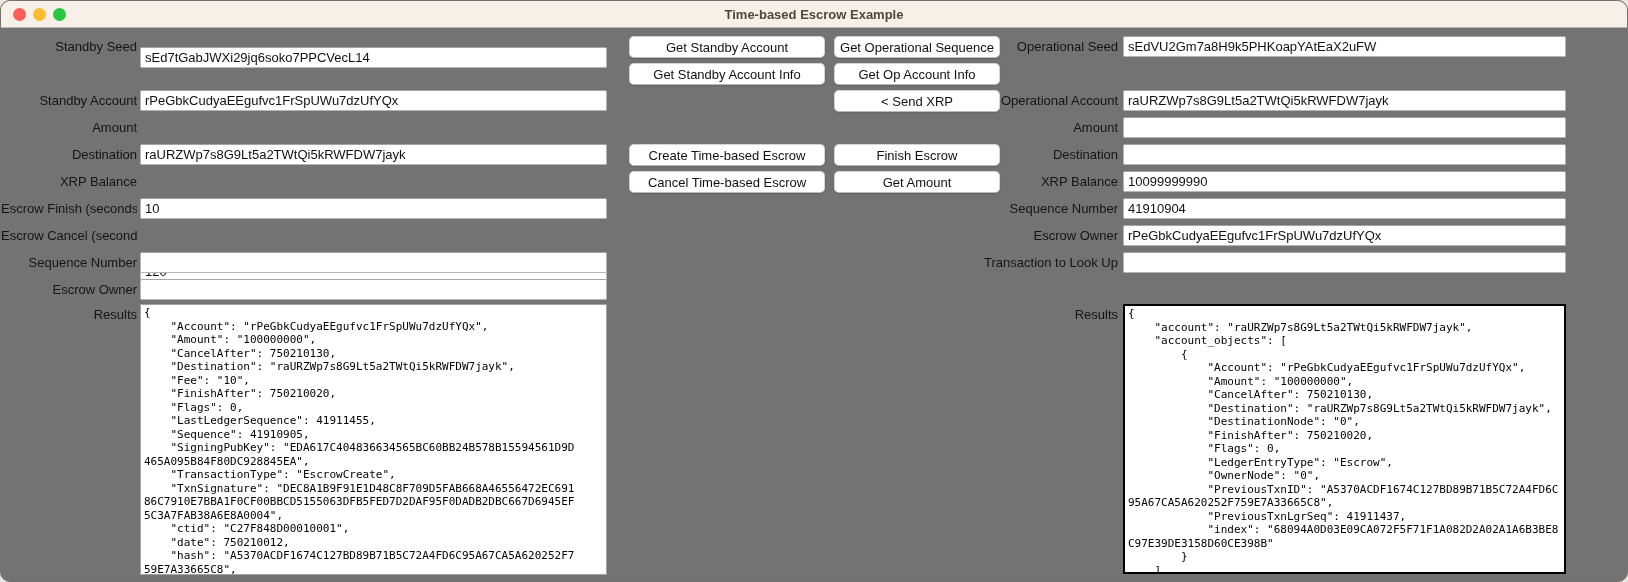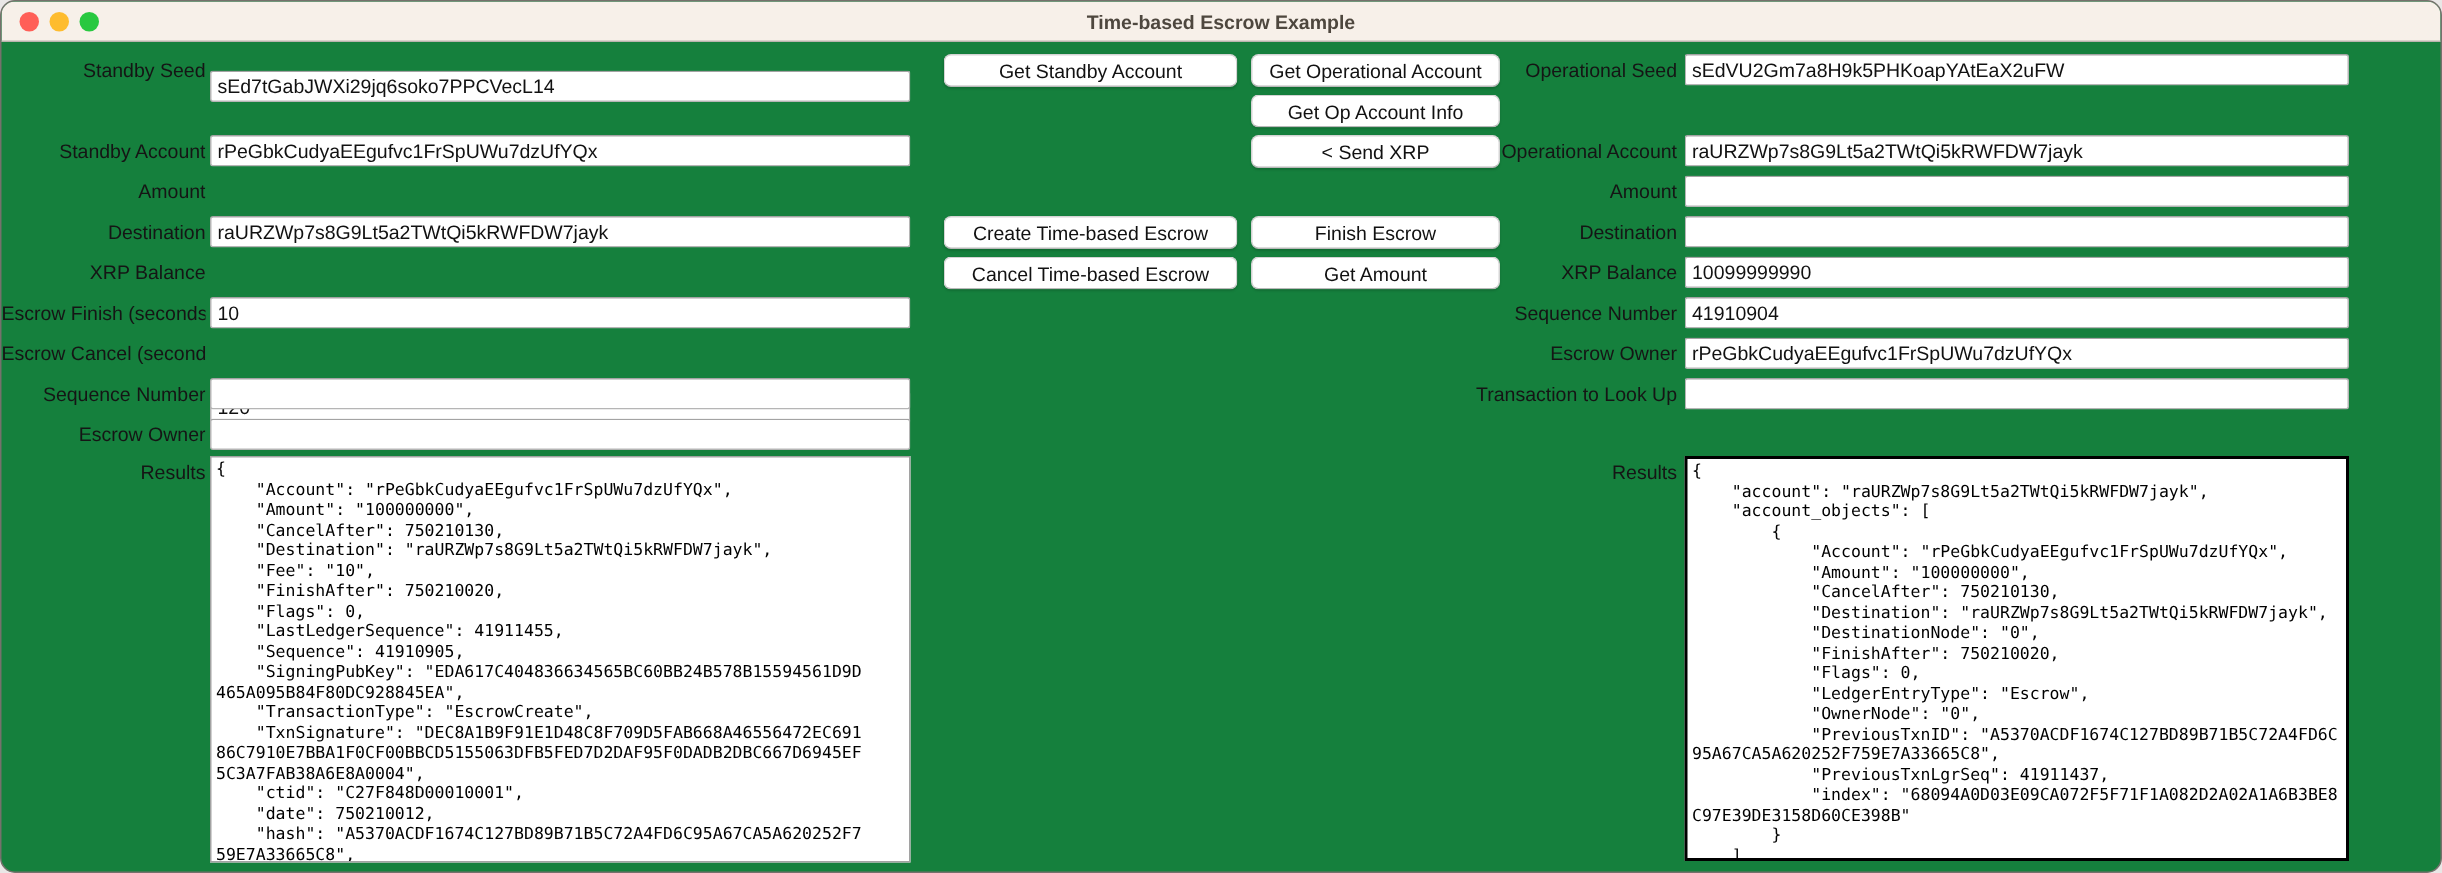--- a/index.html
+++ b/index.html
@@ -4,7 +4,7 @@
 <style>
   *{box-sizing:border-box}
   html,body{margin:0;padding:0;background:#e9e7e6}
-  .window{position:relative;width:1628px;height:582px;background:#15803d;
+  .window{position:relative;width:1628px;height:582px;background:#737373;
     border:1px solid #75716c;border-radius:10px;overflow:hidden;
     font-family:"Liberation Sans",sans-serif}
   .titlebar{position:absolute;top:0;left:0;width:100%;height:27px;background:#f7f0e9;

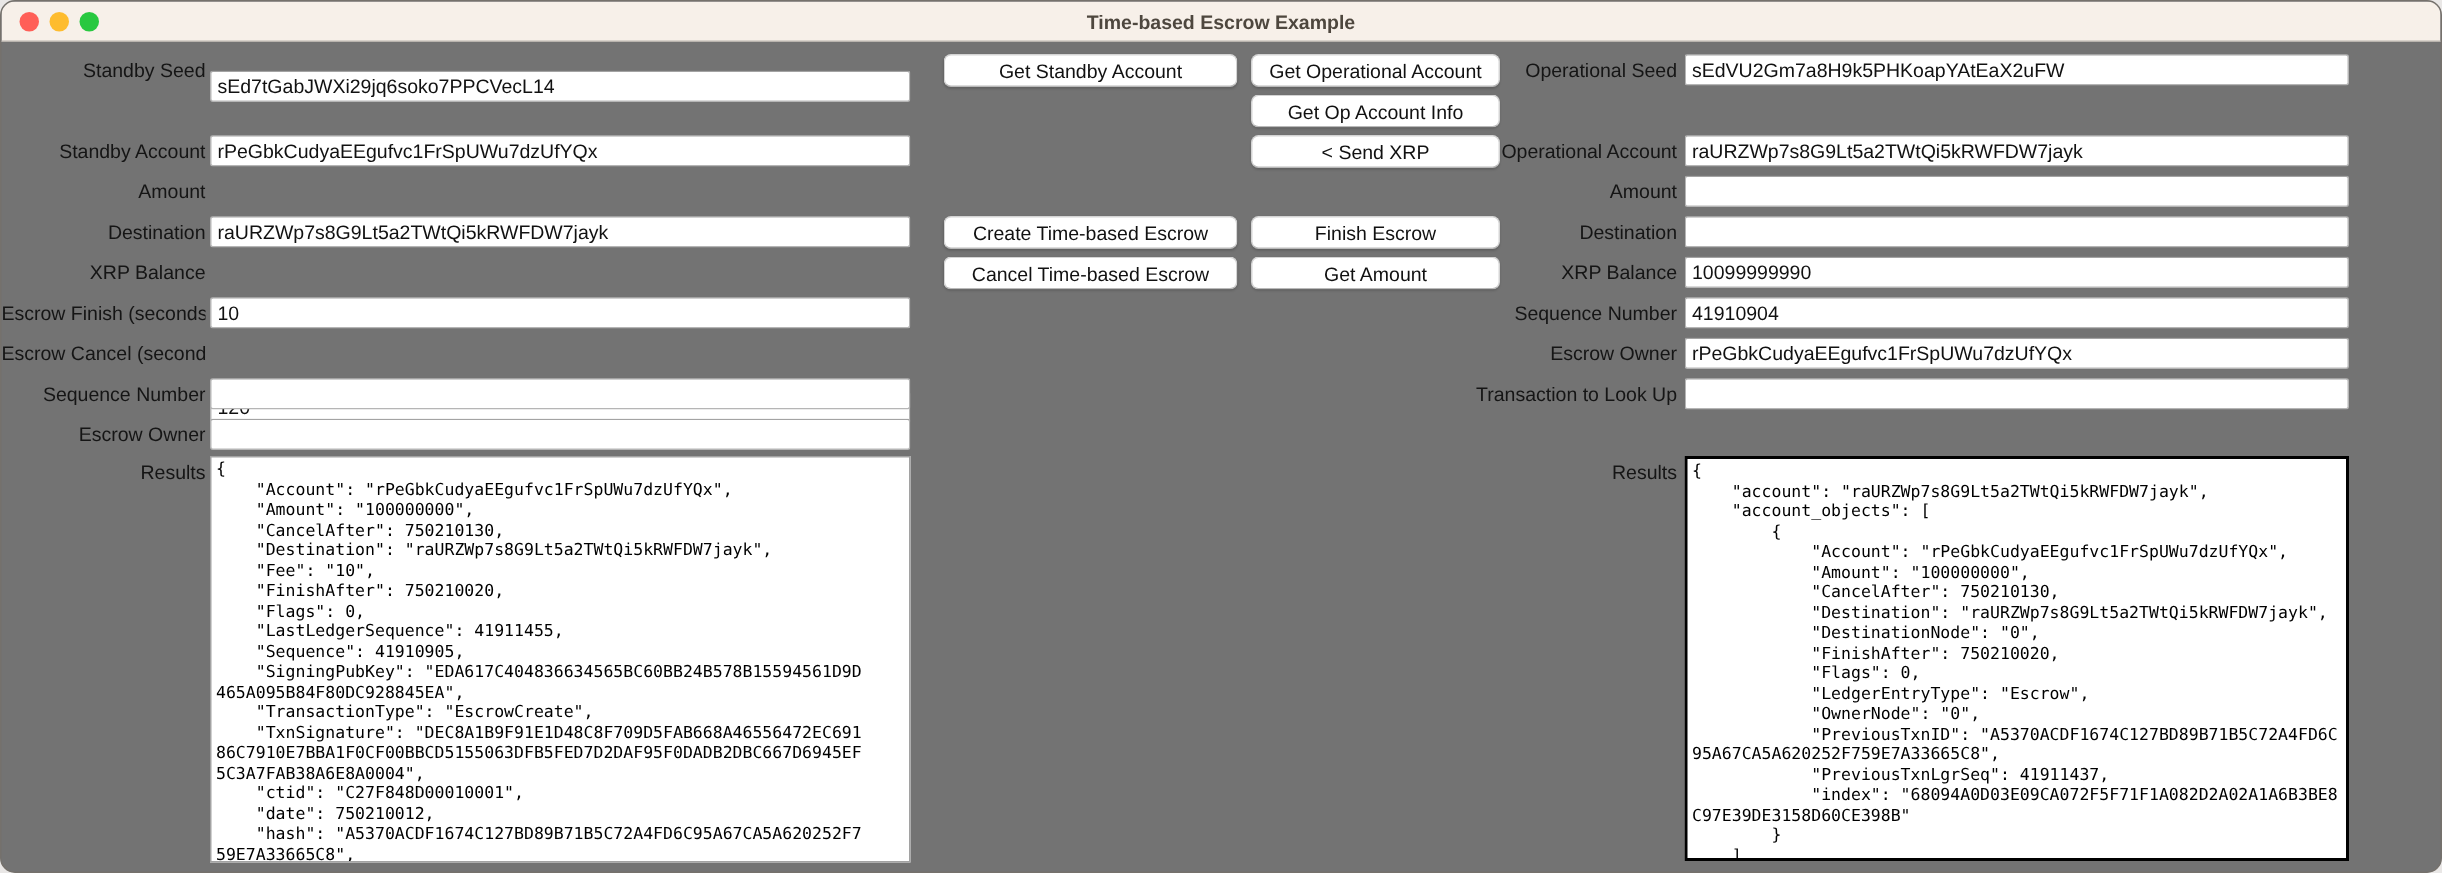--- a/index.html
+++ b/index.html
@@ -98,7 +98,7 @@
 59E7A33665C8",</textarea>
 
   <button class="btn btn-a" style="top:35px">Get Standby Account</button>
-  <button class="btn btn-b" style="top:35px">Get Operational Account</button>
+  <button class="btn btn-b" style="top:35px">Get Operational Sequence</button>
 
   <button class="btn btn-b" style="top:62px">Get Op Account Info</button>
 

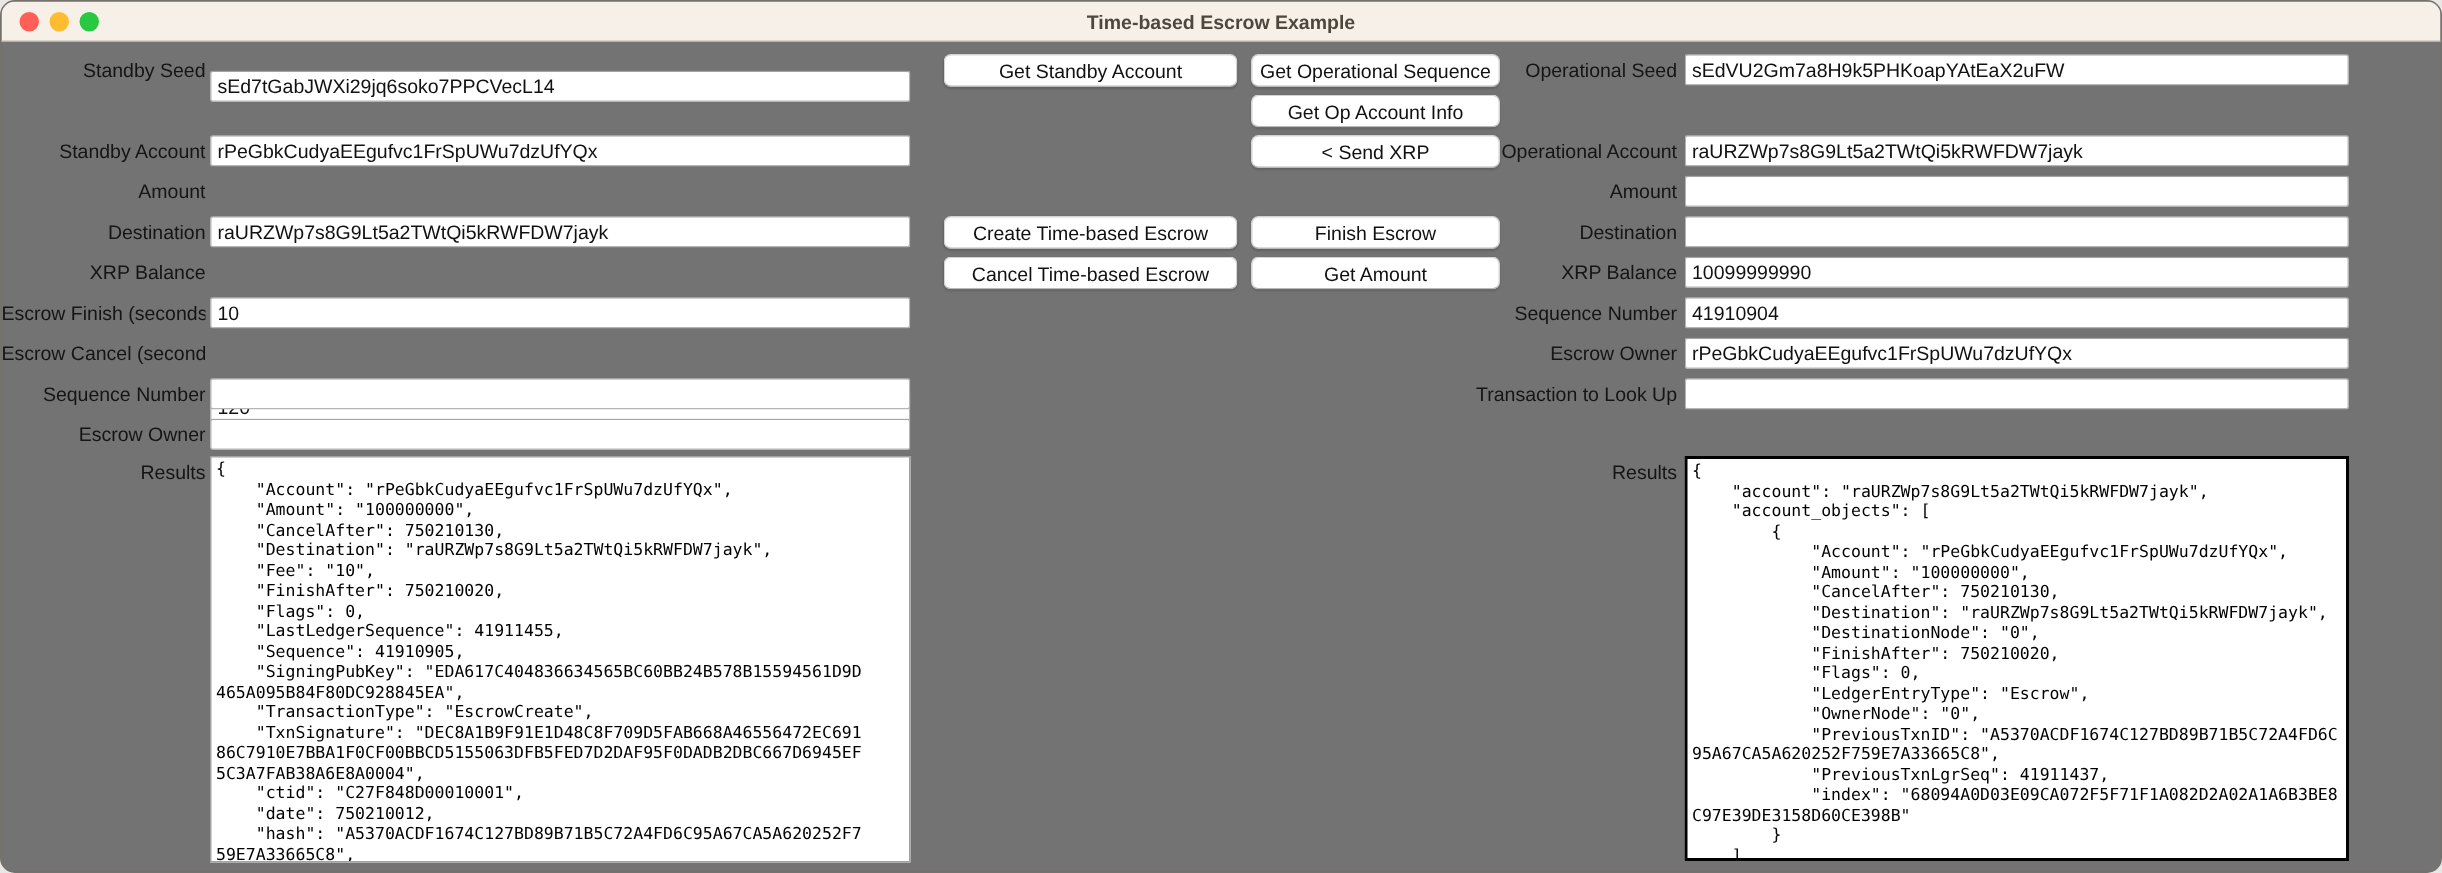--- a/index.html
+++ b/index.html
@@ -100,6 +100,7 @@
   <button class="btn btn-a" style="top:35px">Get Standby Account</button>
   <button class="btn btn-b" style="top:35px">Get Operational Sequence</button>
 
+  <button class="btn btn-a" style="top:62px">Get Standby Account Info</button>
   <button class="btn btn-b" style="top:62px">Get Op Account Info</button>
 
   <button class="btn btn-b" style="top:89px">&lt; Send XRP</button>

